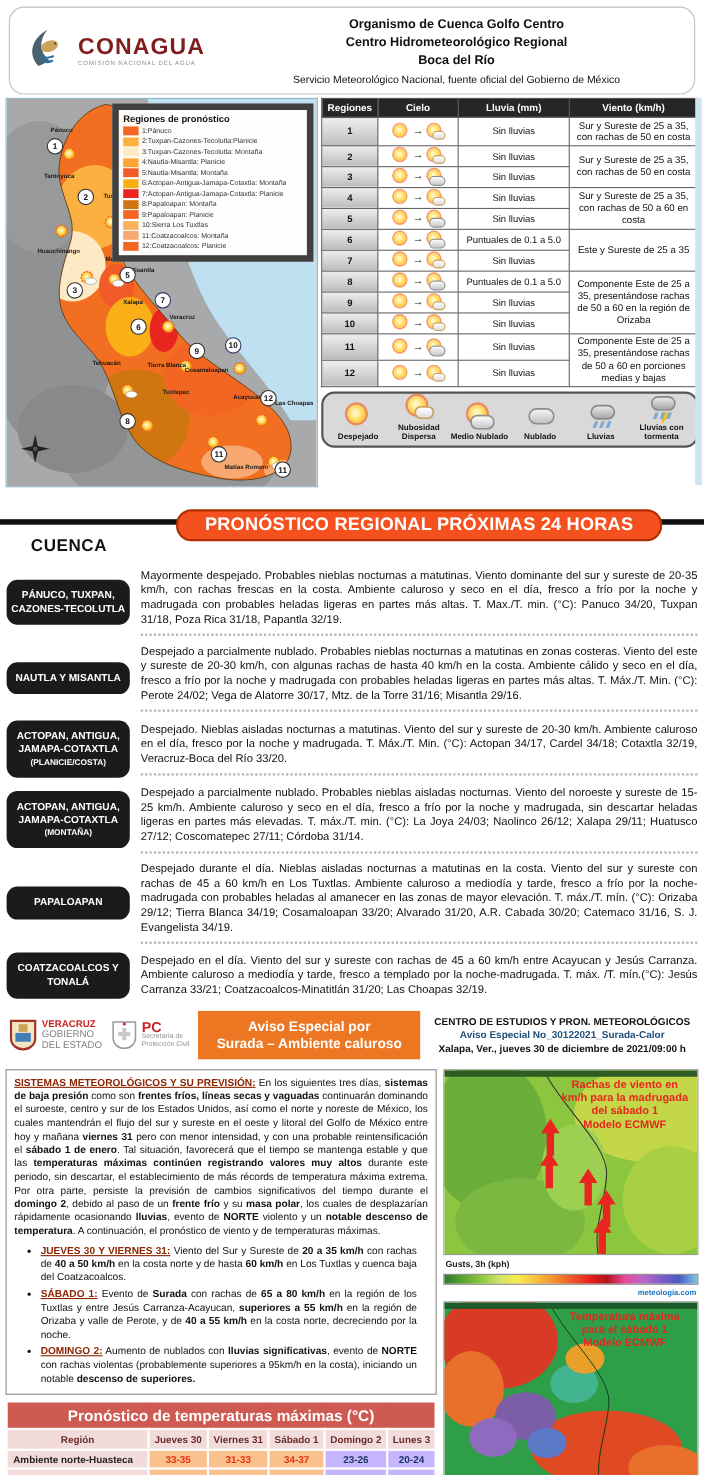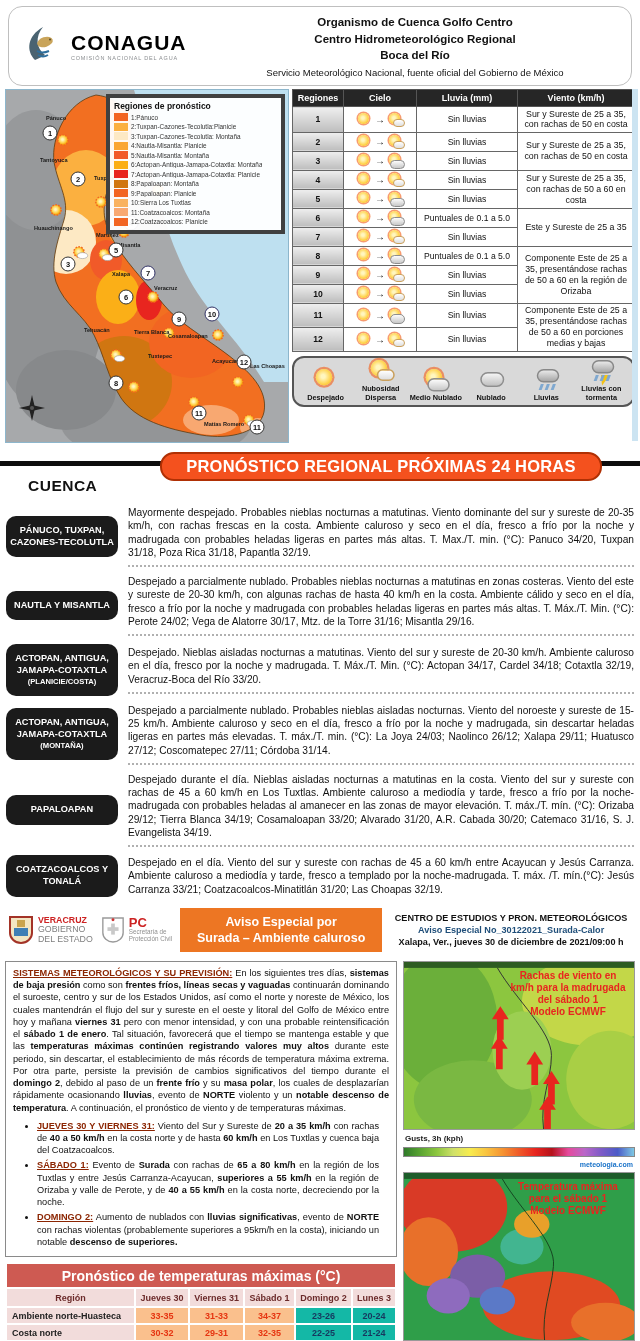--- a/index.html
+++ b/index.html
@@ -9,7 +9,7 @@
   
   .hdr{margin:6px 8px 2px;border:1.5px solid #bfbfbf;border-radius:14px;display:flex;align-items:center;padding:6px 14px;height:66px}
   .logo{display:flex;align-items:center;gap:6px;width:190px}
-  .logo-name{font-size:21px;font-weight:bold;color:#000000;letter-spacing:1px}
+  .logo-name{font-size:21px;font-weight:bold;color:#7f1d1d;letter-spacing:1px}
   .logo-tag{font-size:5.5px;color:#8a8d90;letter-spacing:.8px}
   .hdr-center{flex:1;text-align:center}
   .h1{font-size:11.5px;font-weight:bold;line-height:1.45}

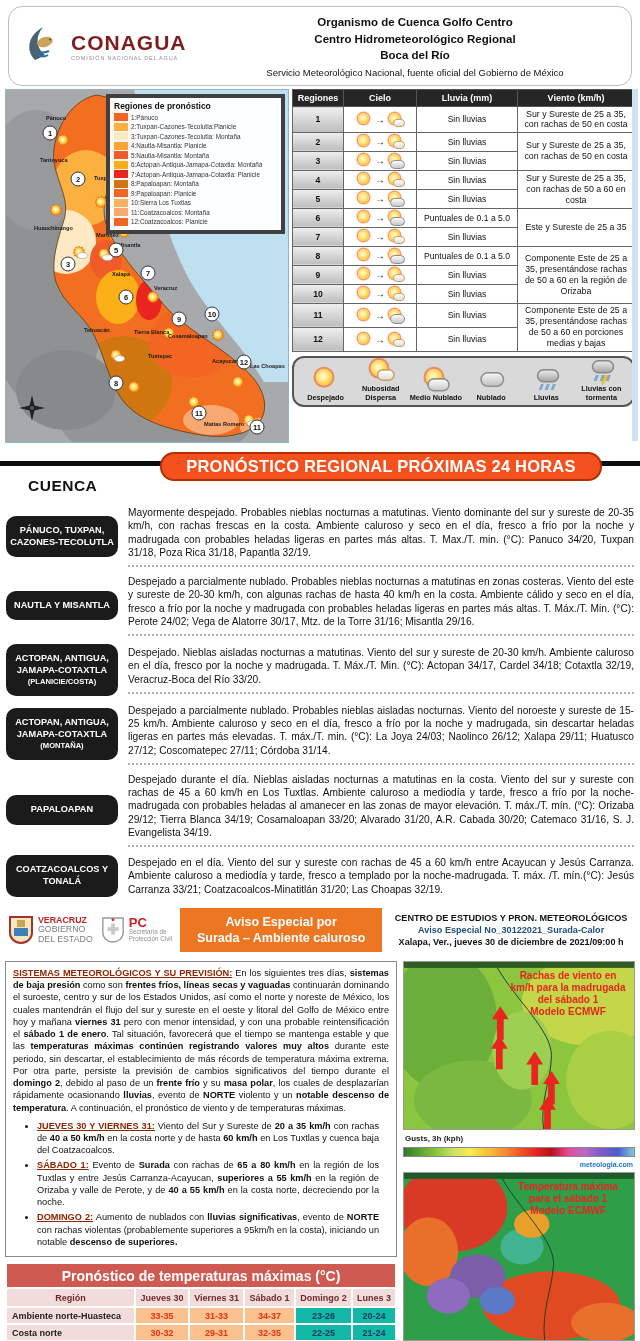--- a/index.html
+++ b/index.html
@@ -22,7 +22,7 @@
   .mapsvg{display:block;width:282px;height:352px}
   .city{font-size:5.6px;fill:#1a1a1a;font-weight:bold}
   .mnum{font-size:7.5px;font-weight:bold;fill:#111}
-  .legendbox{position:absolute;right:3px;top:4px;width:163px;background:rgba(255,255,255,.95);border:4px solid #404040;padding:3px 4px}
+  .legendbox{position:absolute;right:3px;top:4px;width:163px;background:rgba(255,255,255,.95);border:6px solid #404040;padding:3px 4px}
   .lg-title{font-size:8.5px;font-weight:bold;margin-bottom:2px}
   .lg-row{display:flex;align-items:center;gap:3px;margin:1.5px 0}
   .lg-sw{width:14px;height:8px;flex:0 0 auto}

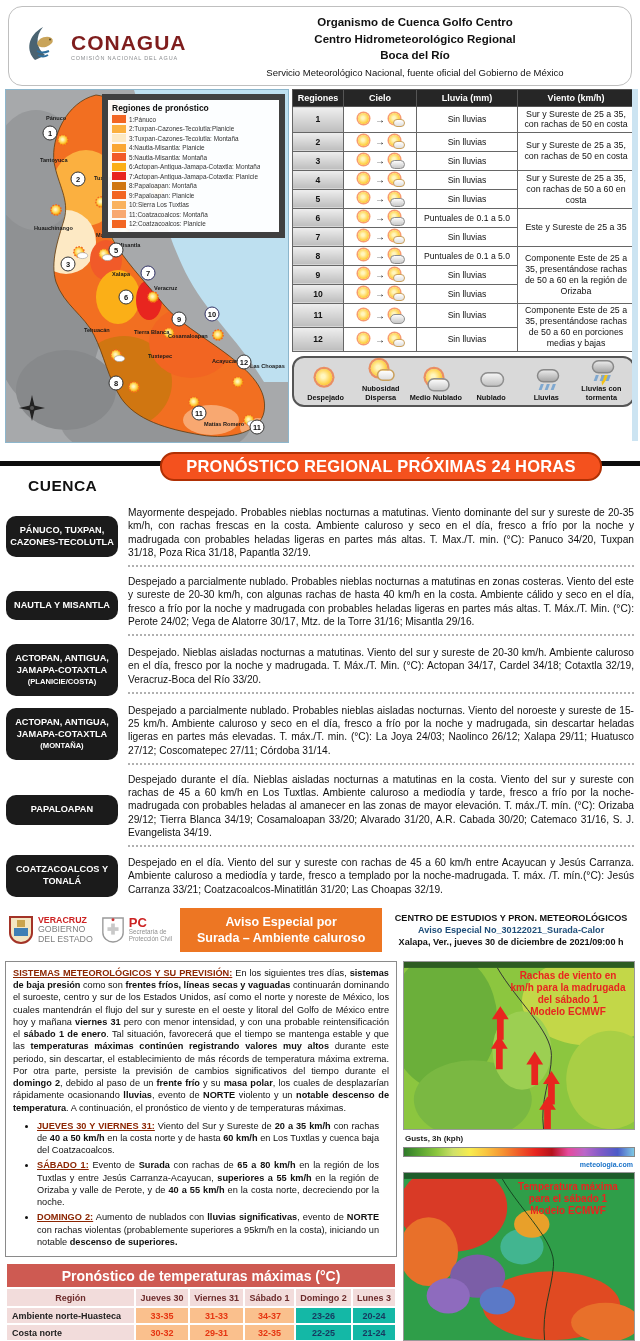--- a/index.html
+++ b/index.html
@@ -54,7 +54,7 @@
   .il-lb{font-size:7.3px;font-weight:bold;line-height:1.15;margin-top:3px}
 
   
-  .bannerrow{position:relative;height:50px;margin-top:9px}
+  .bannerrow{position:relative;height:50px;margin-top:20px}
   .bbar{position:absolute;top:9px;height:5px;background:#0d0d0d}
   .bbar.l{left:0;width:300px}
   .bbar.r{right:0;width:42px}

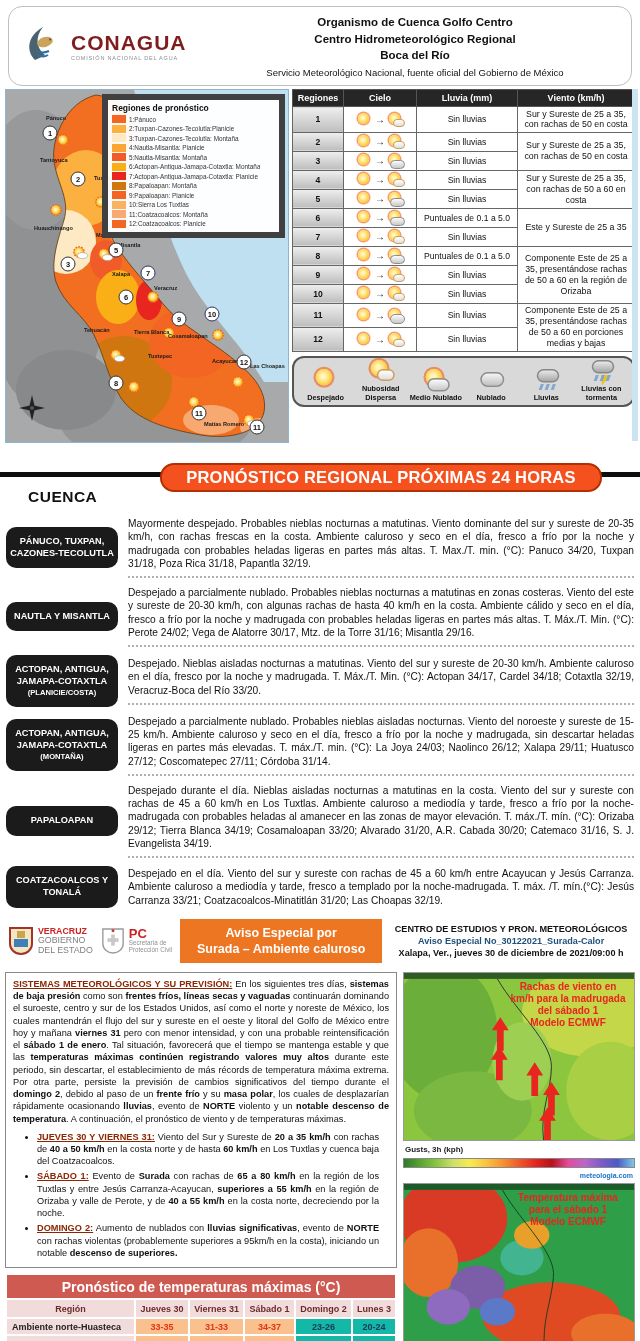--- a/index.html
+++ b/index.html
@@ -97,7 +97,7 @@
   .tt td{border:2px solid #fff;text-align:center;font-weight:bold;padding:2.5px 2px}
   .tt td.reg{background:#F2DCDB;text-align:left;padding-left:5px;color:#222}
   .tt td.warm{background:#FAC08D;color:#E53411}
-  .tt td.cold{background:#14b8a6;color:#17375E}
+  .tt td.cold{background:#c4b5fd;color:#17375E}
 
   .mimg{position:relative;border:1px solid #999}
   .mimg svg{display:block;width:100%;height:auto}

